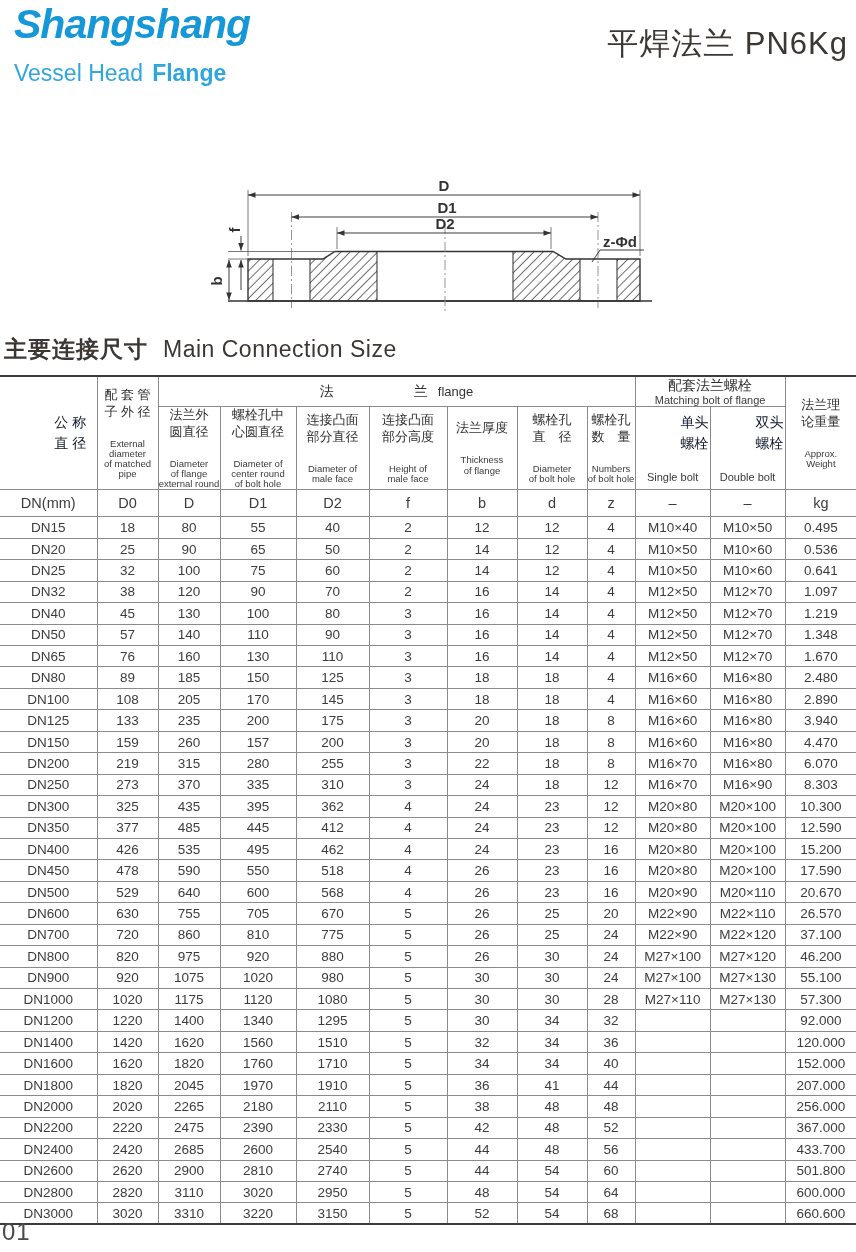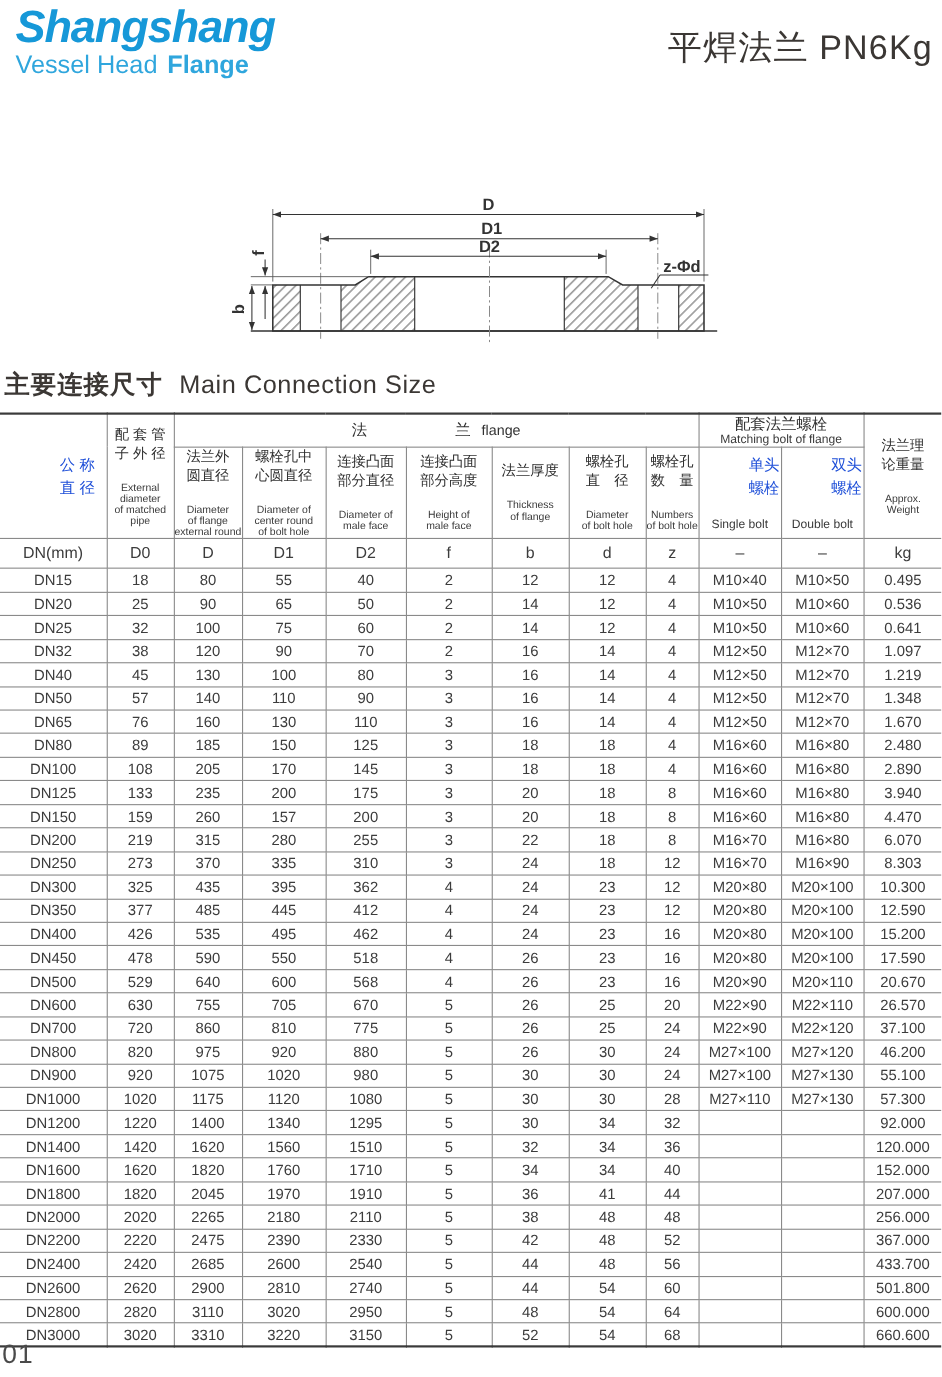--- a/index.html
+++ b/index.html
@@ -13,7 +13,7 @@
     font-size:41px;font-weight:700;font-style:italic;letter-spacing:-1px;
     color:#1698d8;line-height:1.0;
   }
-  .brand-tagline{font-size:23px;color:#2fa6dd;margin-top:0;letter-spacing:0px;}
+  .brand-tagline{font-size:23px;color:#2fa6dd;margin-top:15px;letter-spacing:0px;}
   .brand-tagline .t1{font-weight:400;}
   .brand-tagline .t2{font-weight:700;margin-left:9px;}
   

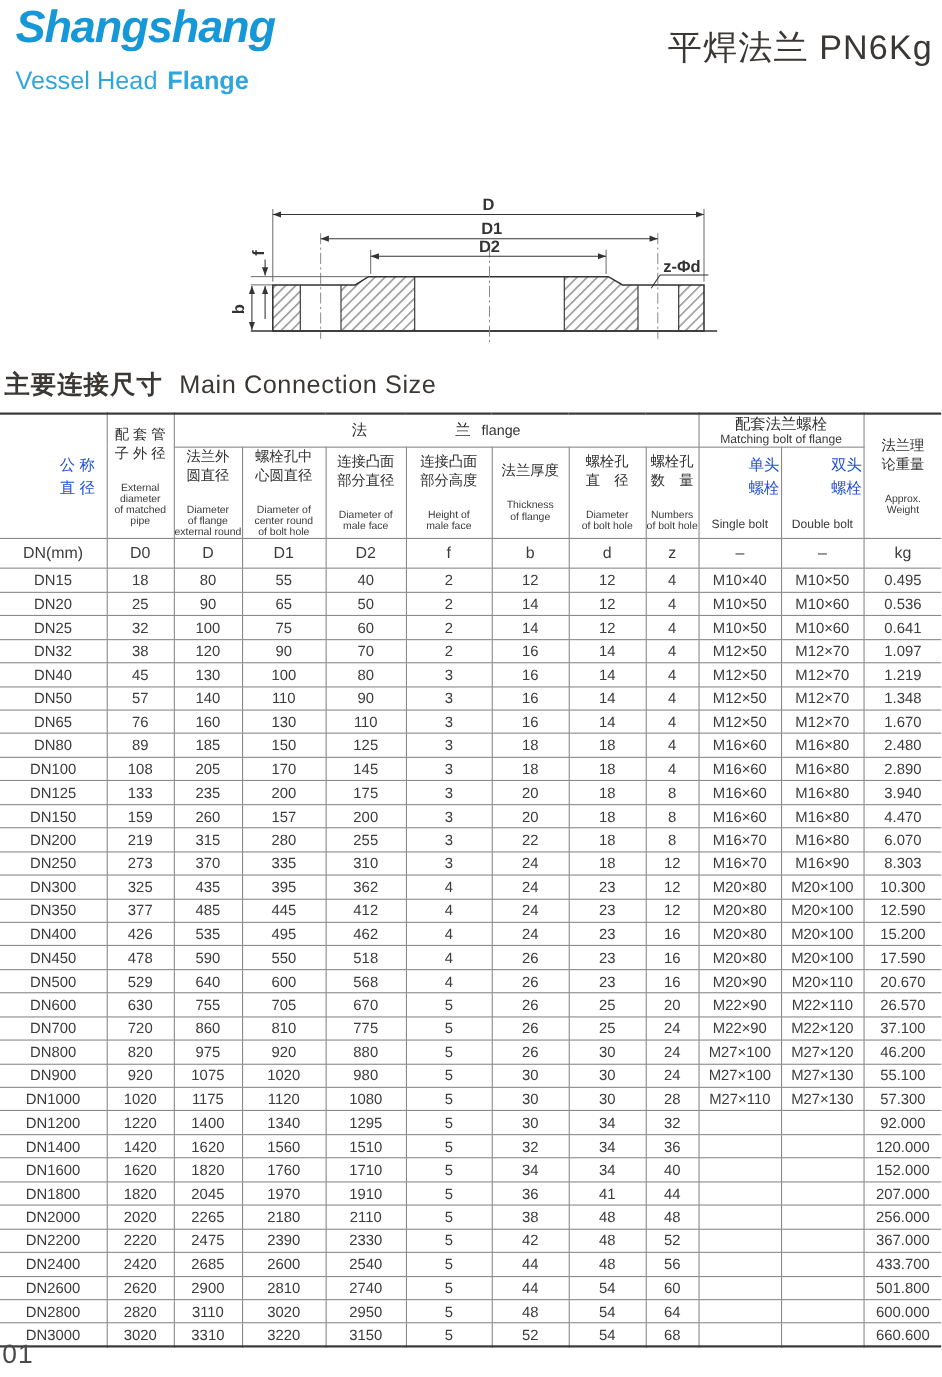--- a/index.html
+++ b/index.html
@@ -42,7 +42,7 @@
   tr.sub-row{height:74px;}
   tr.units-row{height:27px;}
   #size-table tbody tr{height:21.45px;}
-  .zh-main{font-size:14px;color:#1d4ed8;white-space:pre-line;line-height:1.5;padding-left:44px;}
+  .zh-main{font-size:14px;color:#0f172a;white-space:pre-line;line-height:1.5;padding-left:44px;}
   .zh-sub{font-size:13px;color:#2f2f2f;white-space:pre-line;line-height:1.3;}
   .en-sub{font-size:9.5px;color:#3a3a3a;line-height:1.08;margin-top:18px;white-space:pre-line;}
   .group-flange-cell .zh-g{font-size:14px;color:#2f2f2f;}

